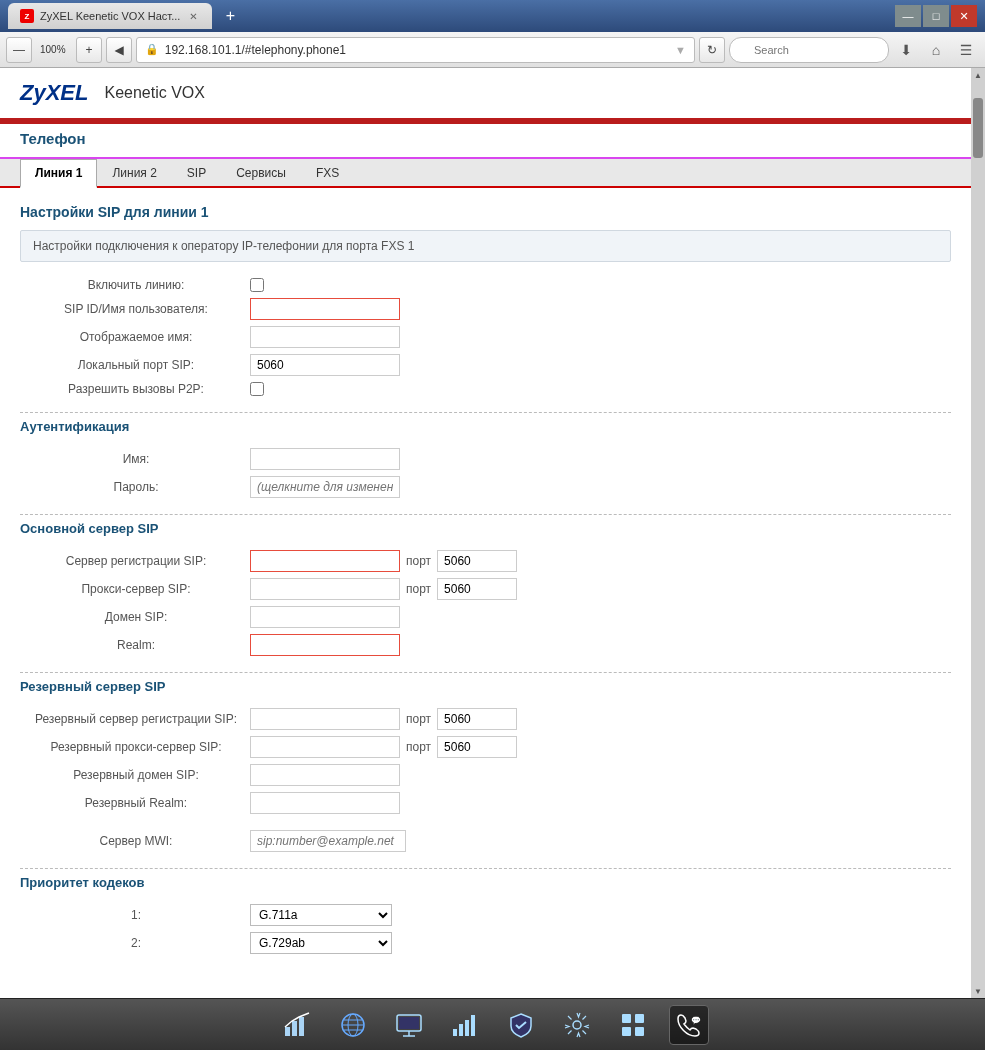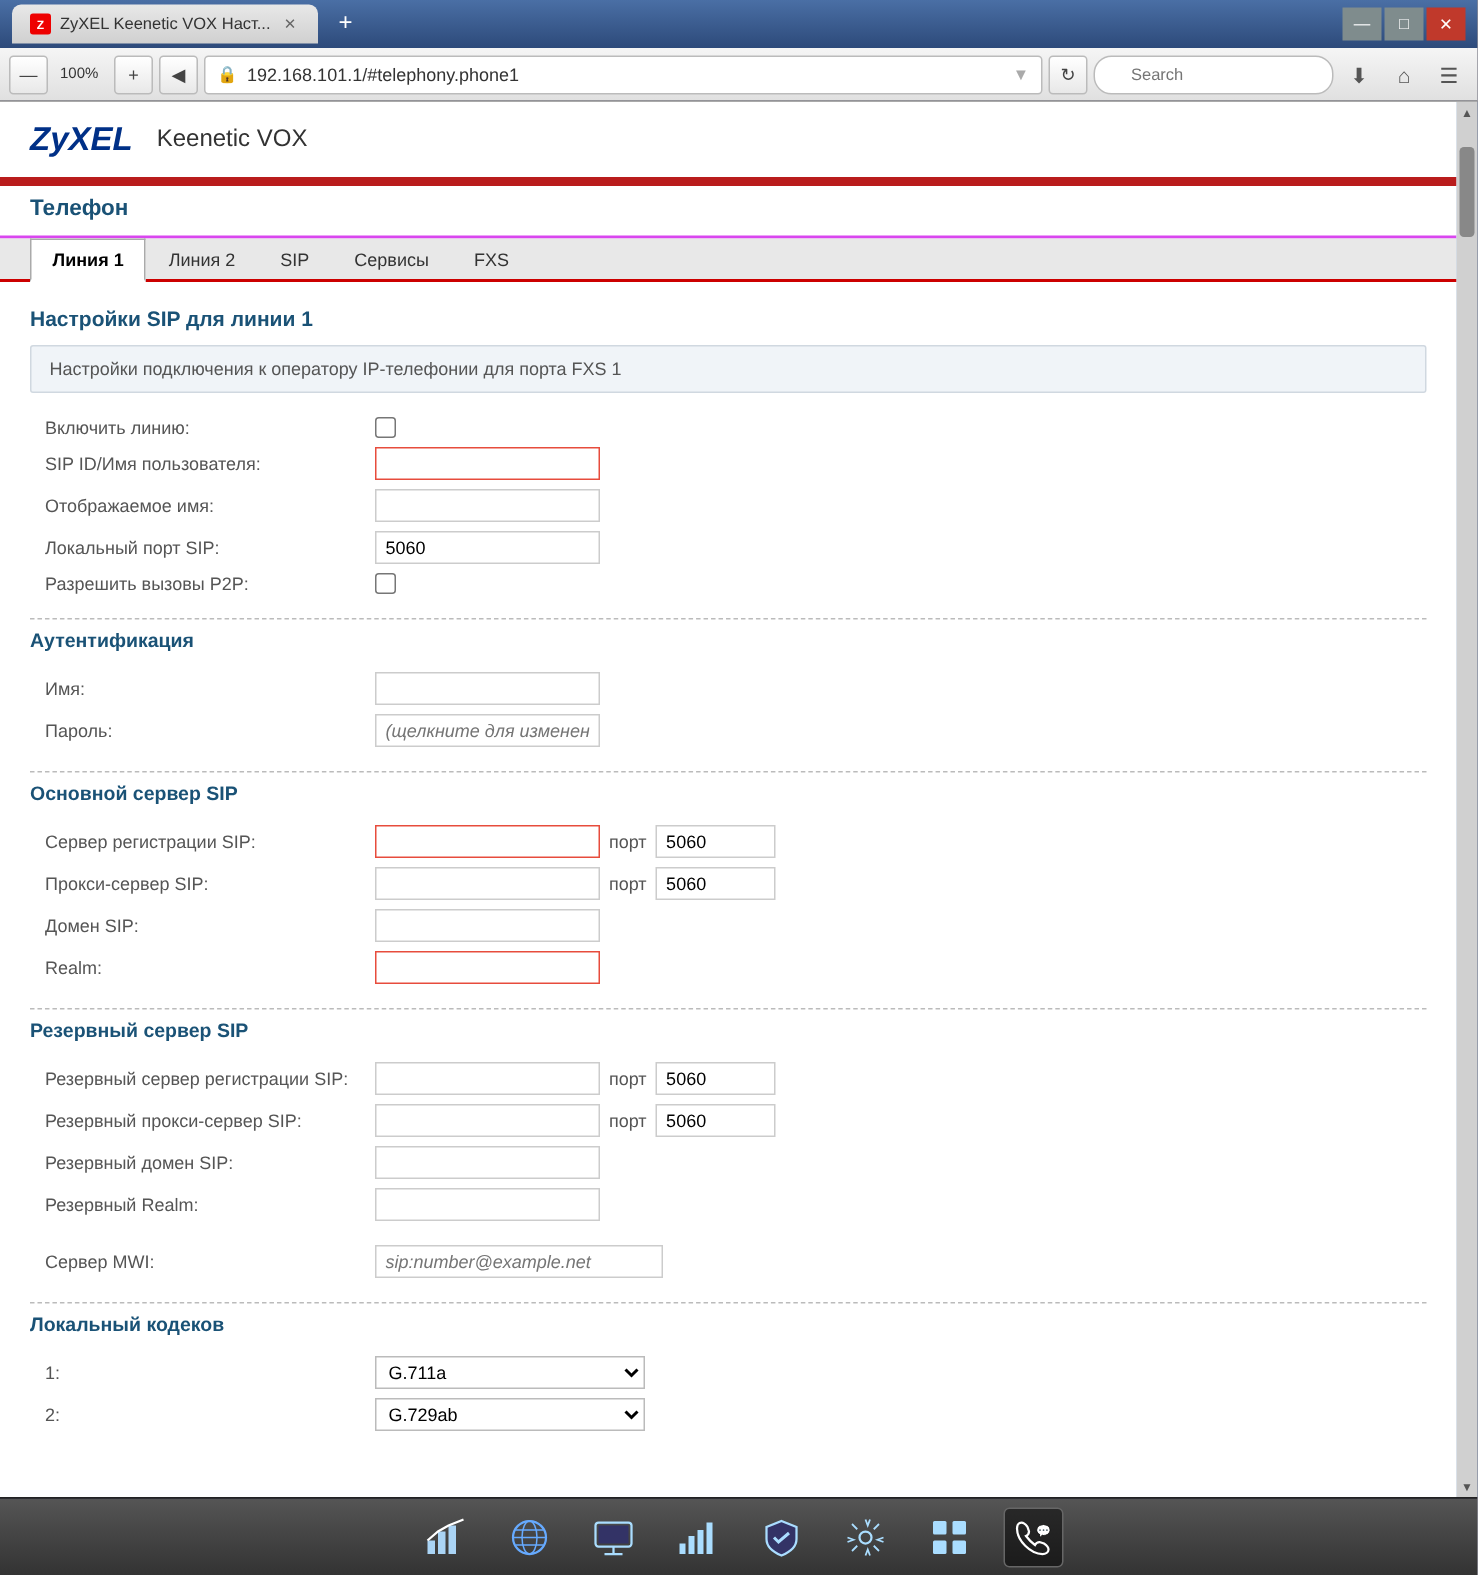--- a/index.html
+++ b/index.html
@@ -294,7 +294,7 @@
     }
 
     .form-label {
-      text-align: left;
+      text-align: center;
       min-width: 220px;
       padding-right: 8px;
       font-size: 12px;

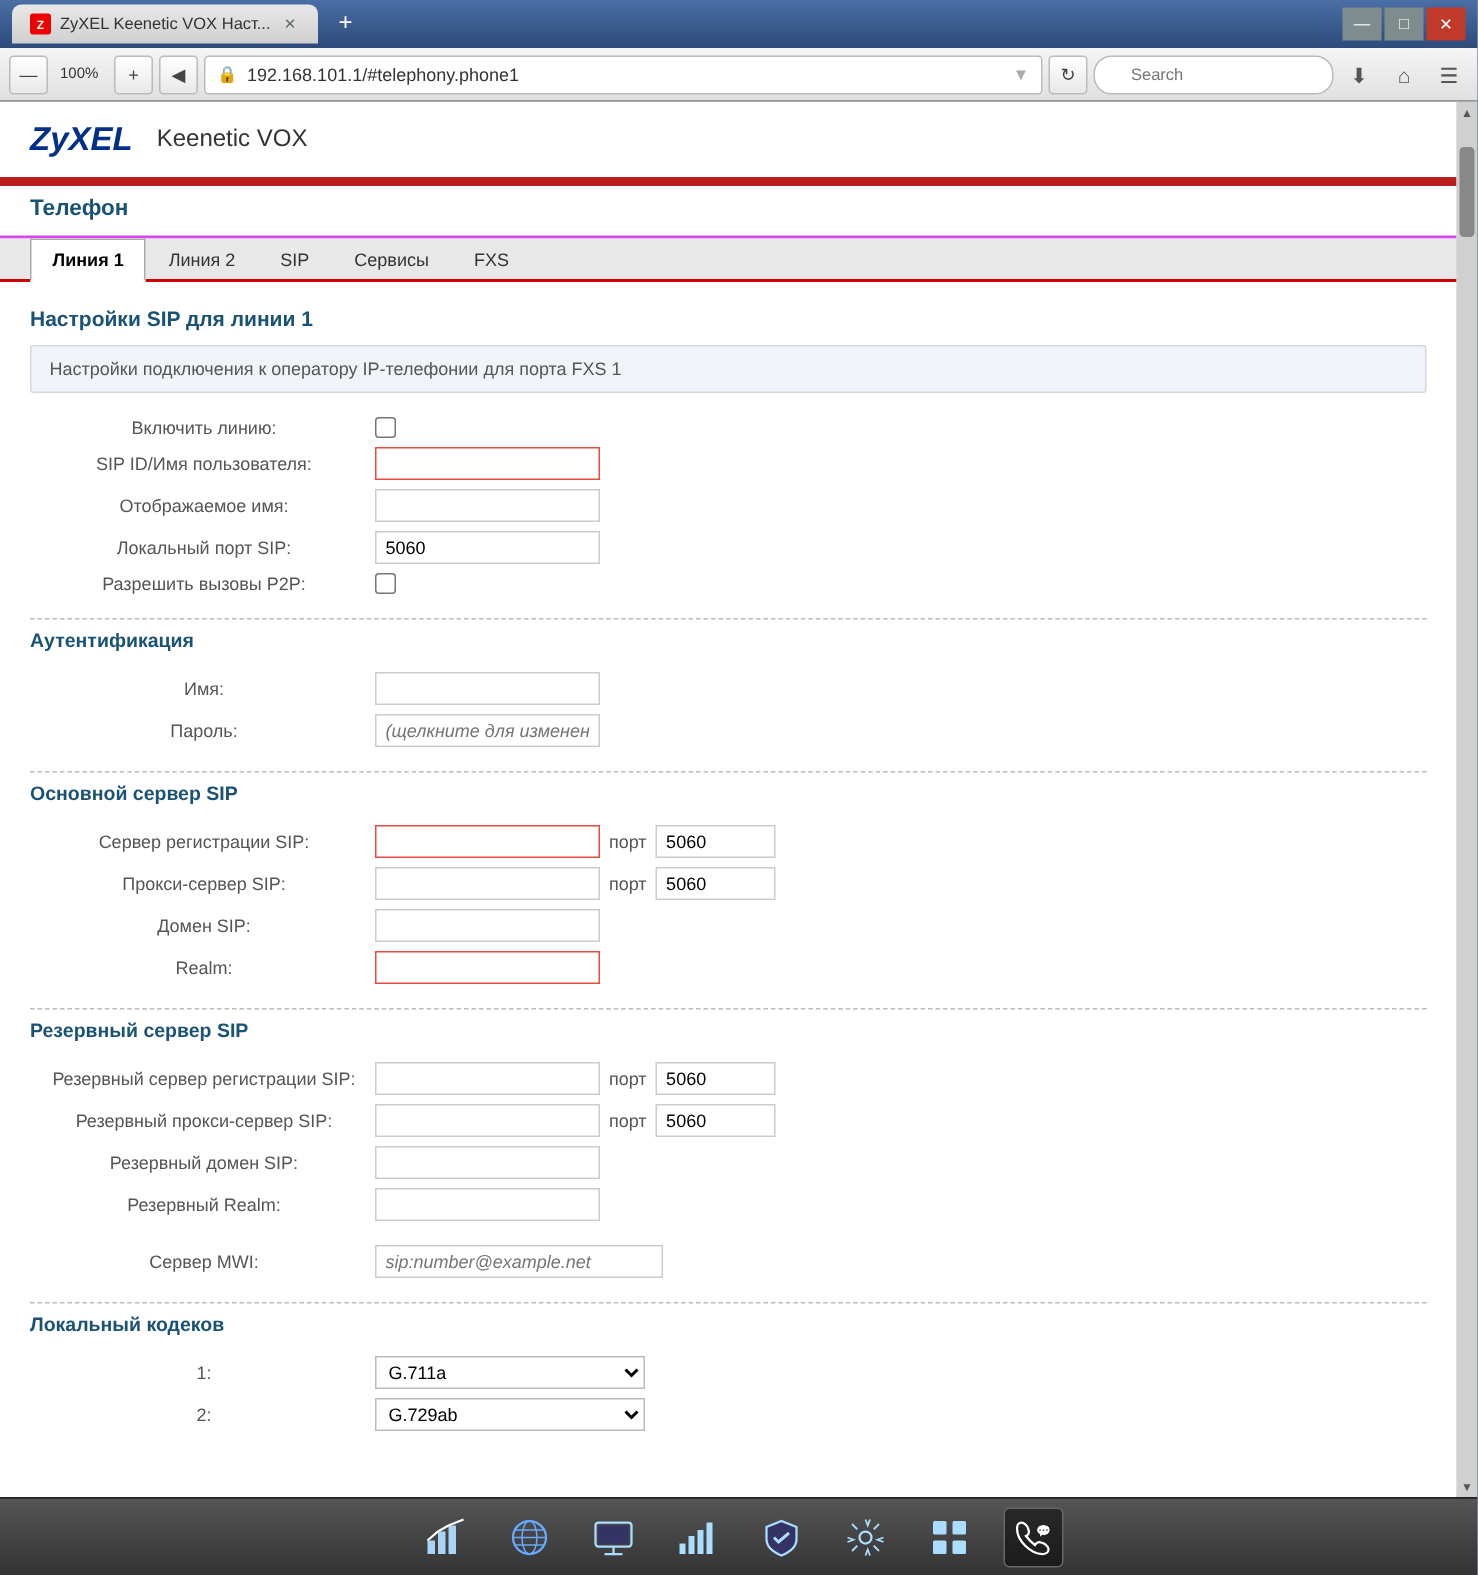--- a/index.html
+++ b/index.html
@@ -519,7 +519,7 @@
       <div class="form-section">
         <div class="form-row">
           <span class="form-label">Сервер MWI:</span>
-          <input type="text" class="form-input form-input-wide normal" style="color: rgb(170, 170, 170); font-style: italic; width: 192px;" placeholder="sip:number@example.net">
+          <input type="text" class="form-input form-input-wide normal" style="color: rgb(170, 170, 170); font-style: italic; width: 156px;" placeholder="sip:number@example.net">
         </div>
       </div>
 

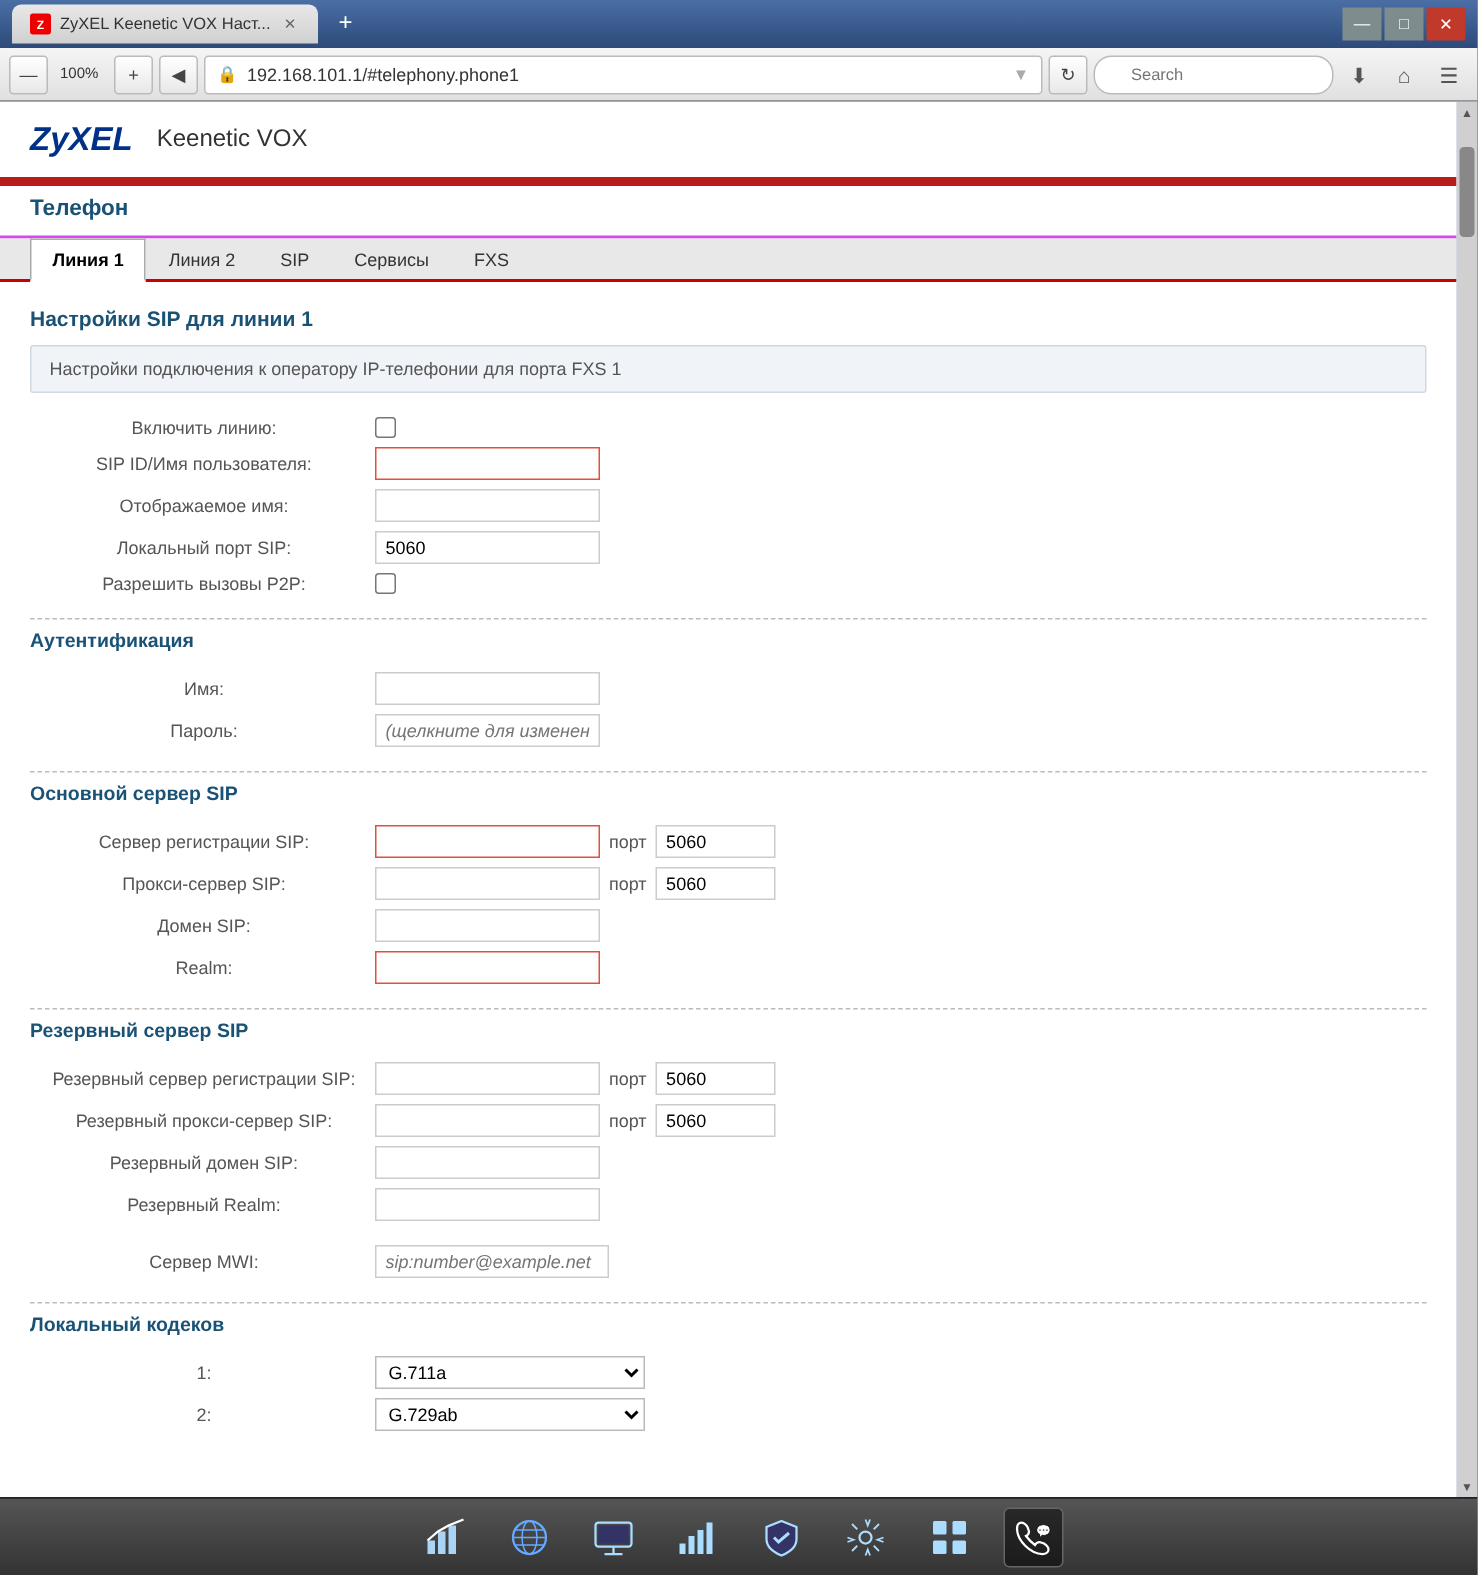--- a/index.html
+++ b/index.html
@@ -524,7 +524,7 @@
       </div>
 
       <div class="form-section">
-        <div class="subsection-title">Локальный кодеков</div>
+        <div class="subsection-title">Приоритет кодеков</div>
         <div class="form-row">
           <span class="form-label">1:</span>
           <select class="select-input">

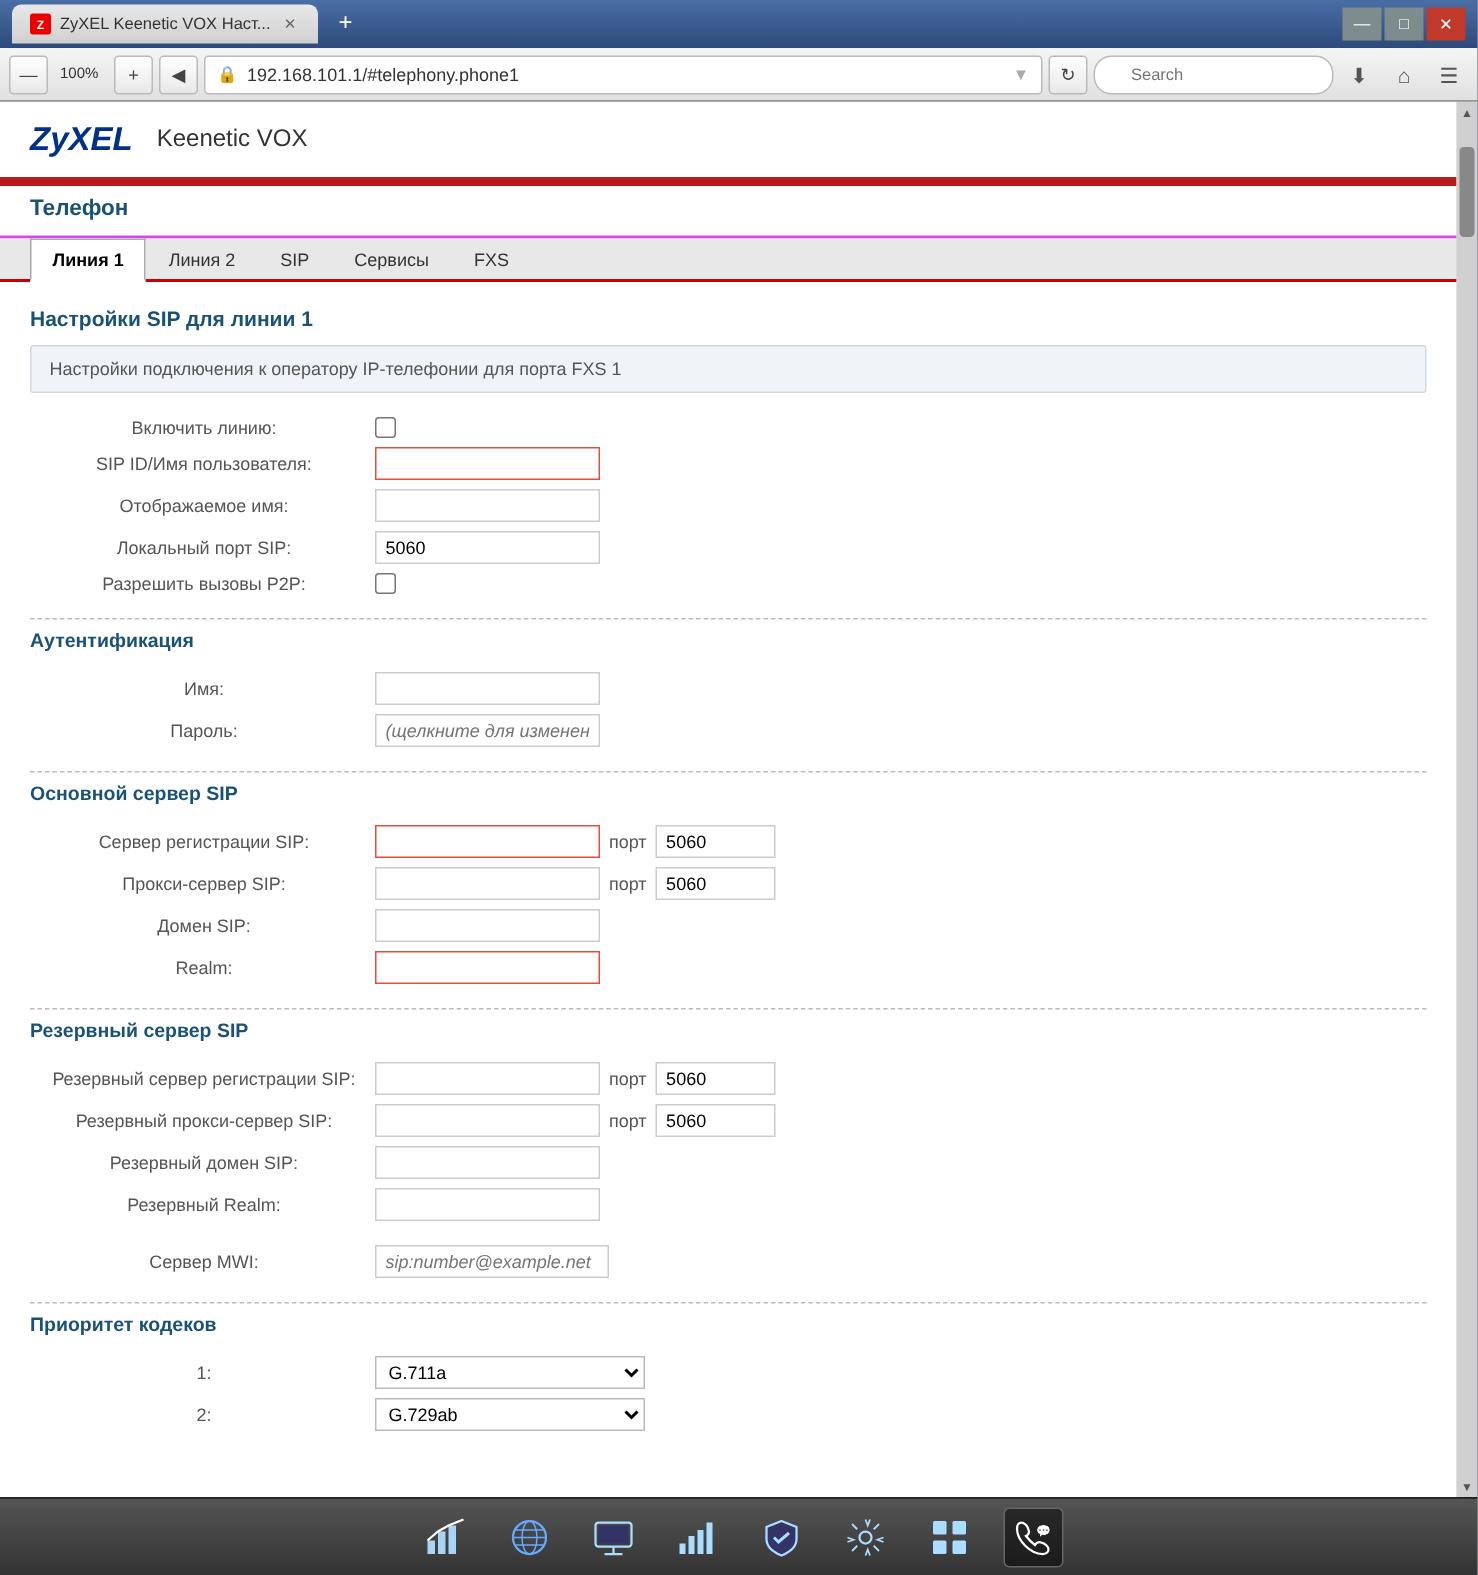--- a/index.html
+++ b/index.html
@@ -331,7 +331,7 @@
       padding: 0 4px;
       font-size: 12px;
       background: white;
-      width: 180px;
+      width: 142px;
     }
 
     

